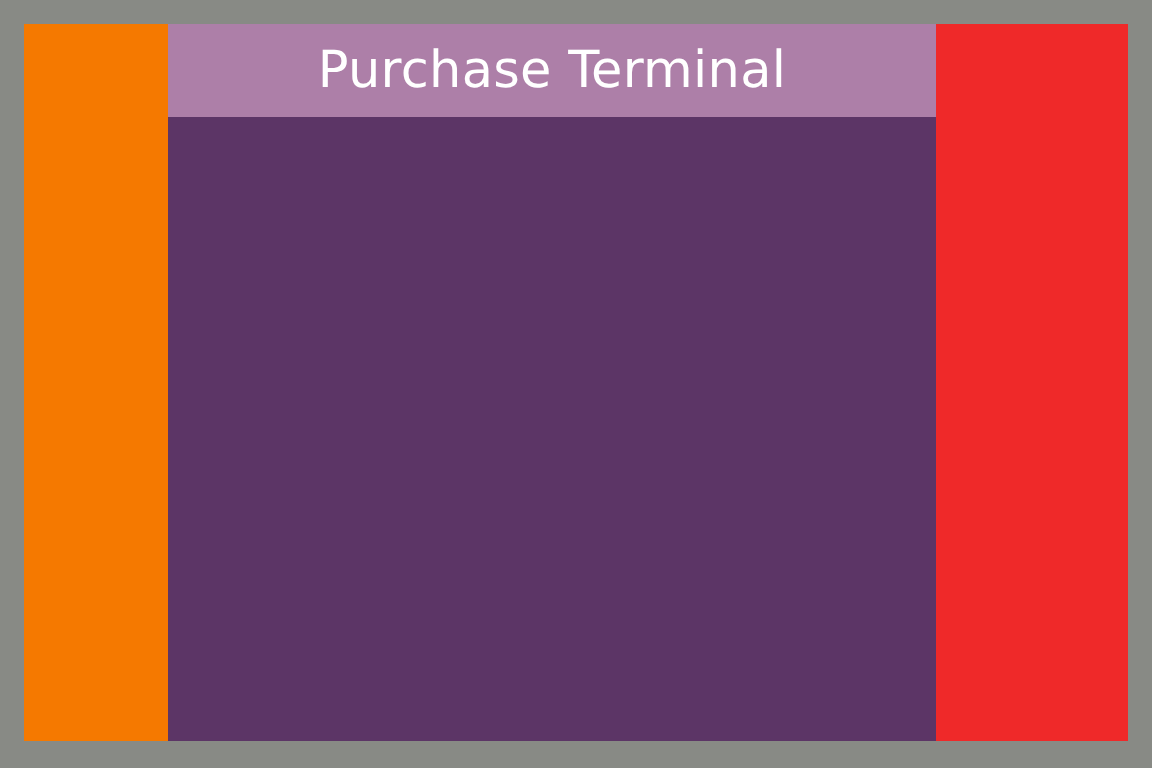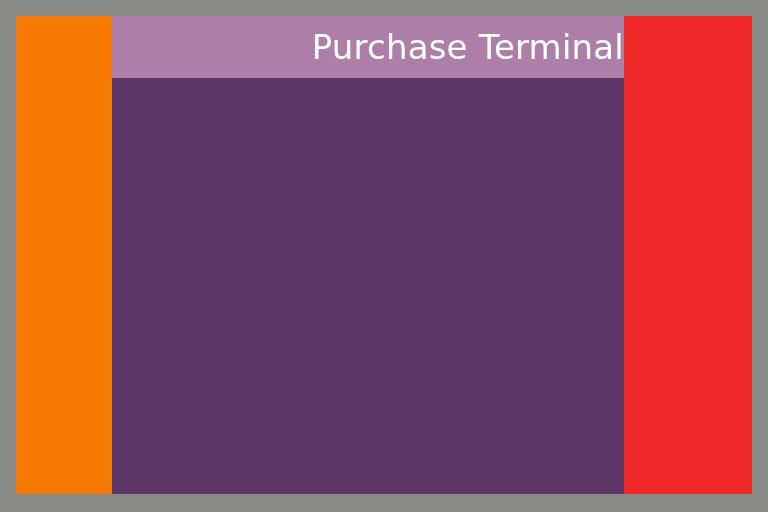--- a/index.html
+++ b/index.html
@@ -48,7 +48,7 @@
     background: #ad7fa8;
     display: flex;
     align-items: center;
-    justify-content: flex-end;
+    justify-content: center;
     overflow: hidden;
   }
 

